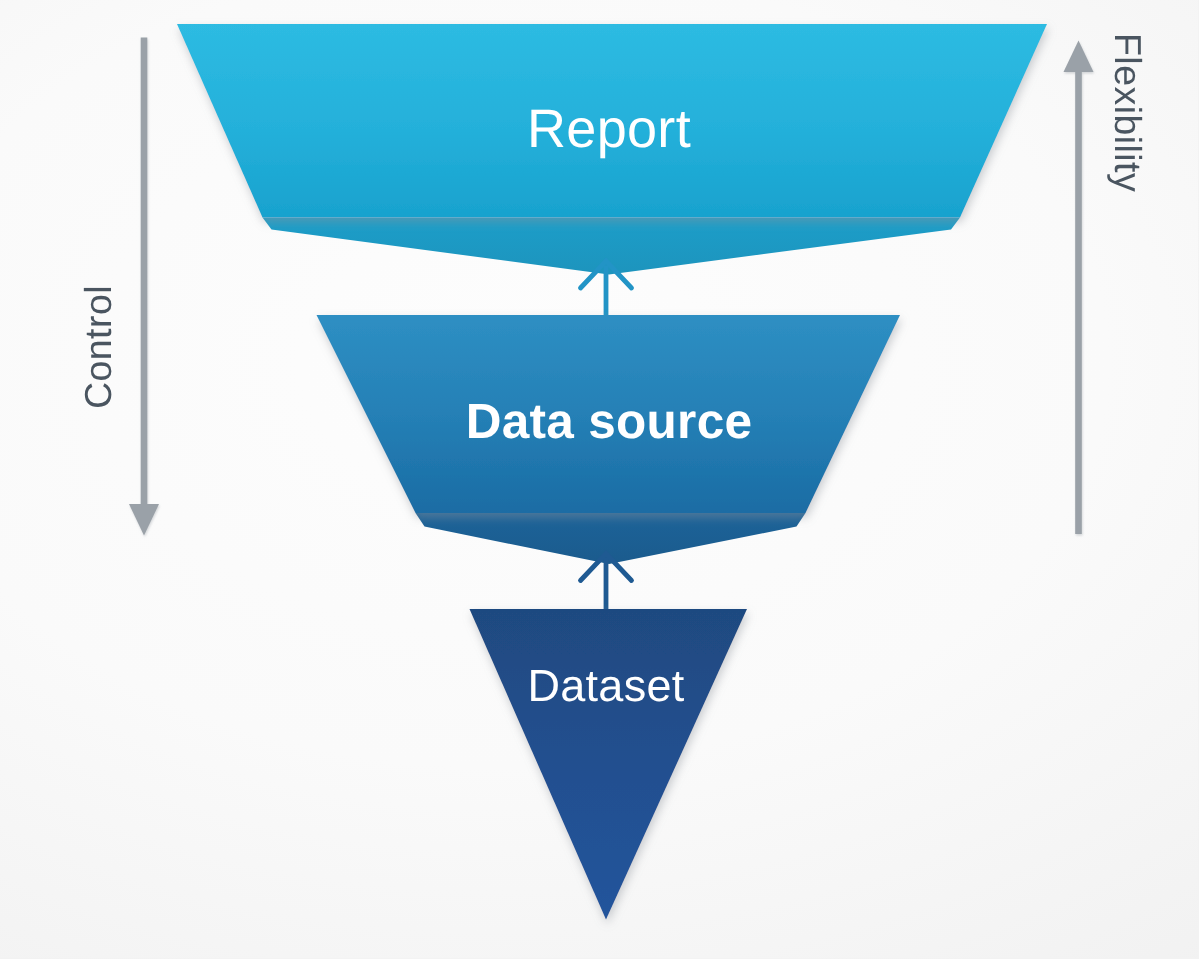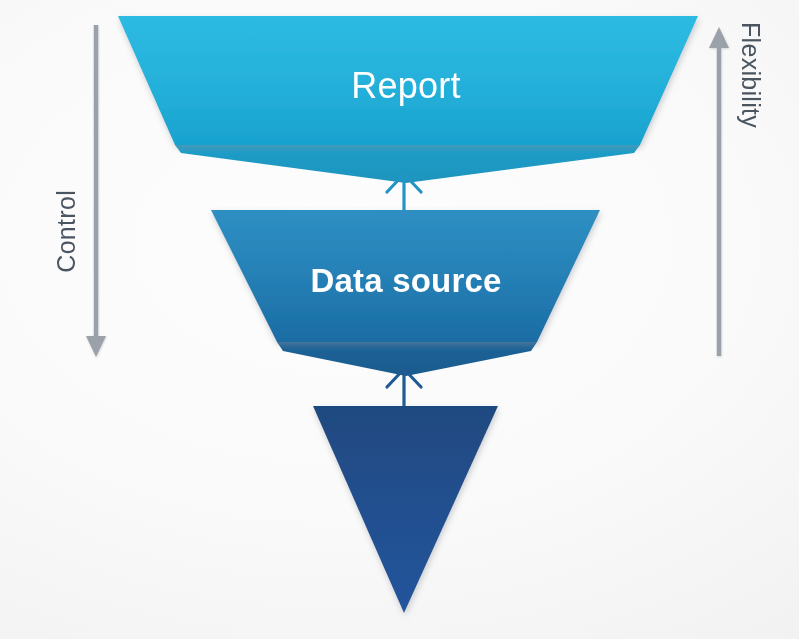--- a/index.html
+++ b/index.html
@@ -168,6 +168,7 @@
 
   <div class="stage-label" id="label-datasource">Data source</div>
 
+  <div class="stage-label" id="label-dataset">Dataset</div>
 
   <div class="axis-label" id="label-control">Control</div>
 

